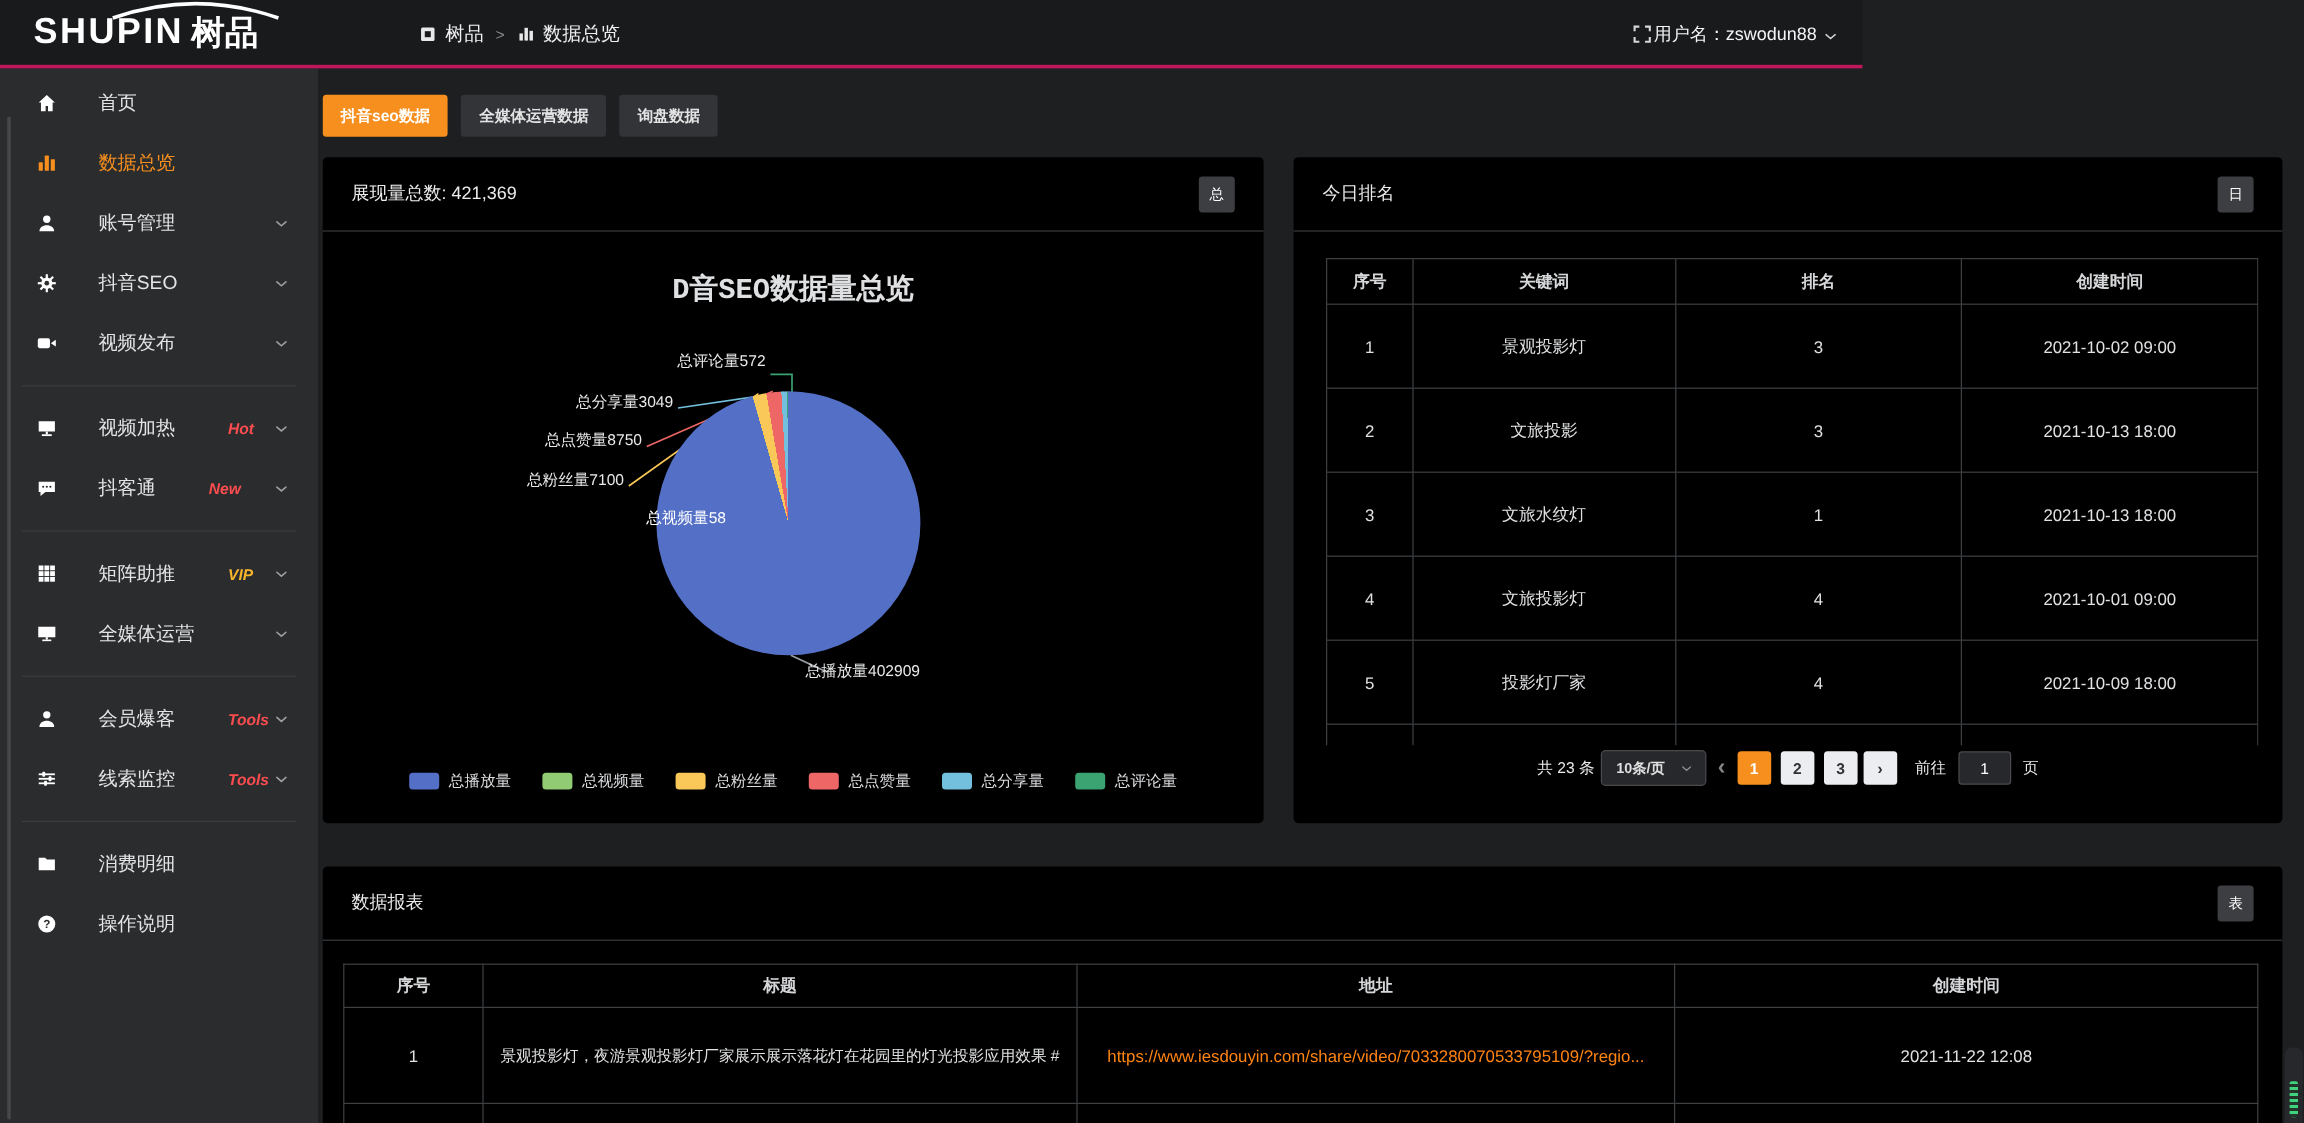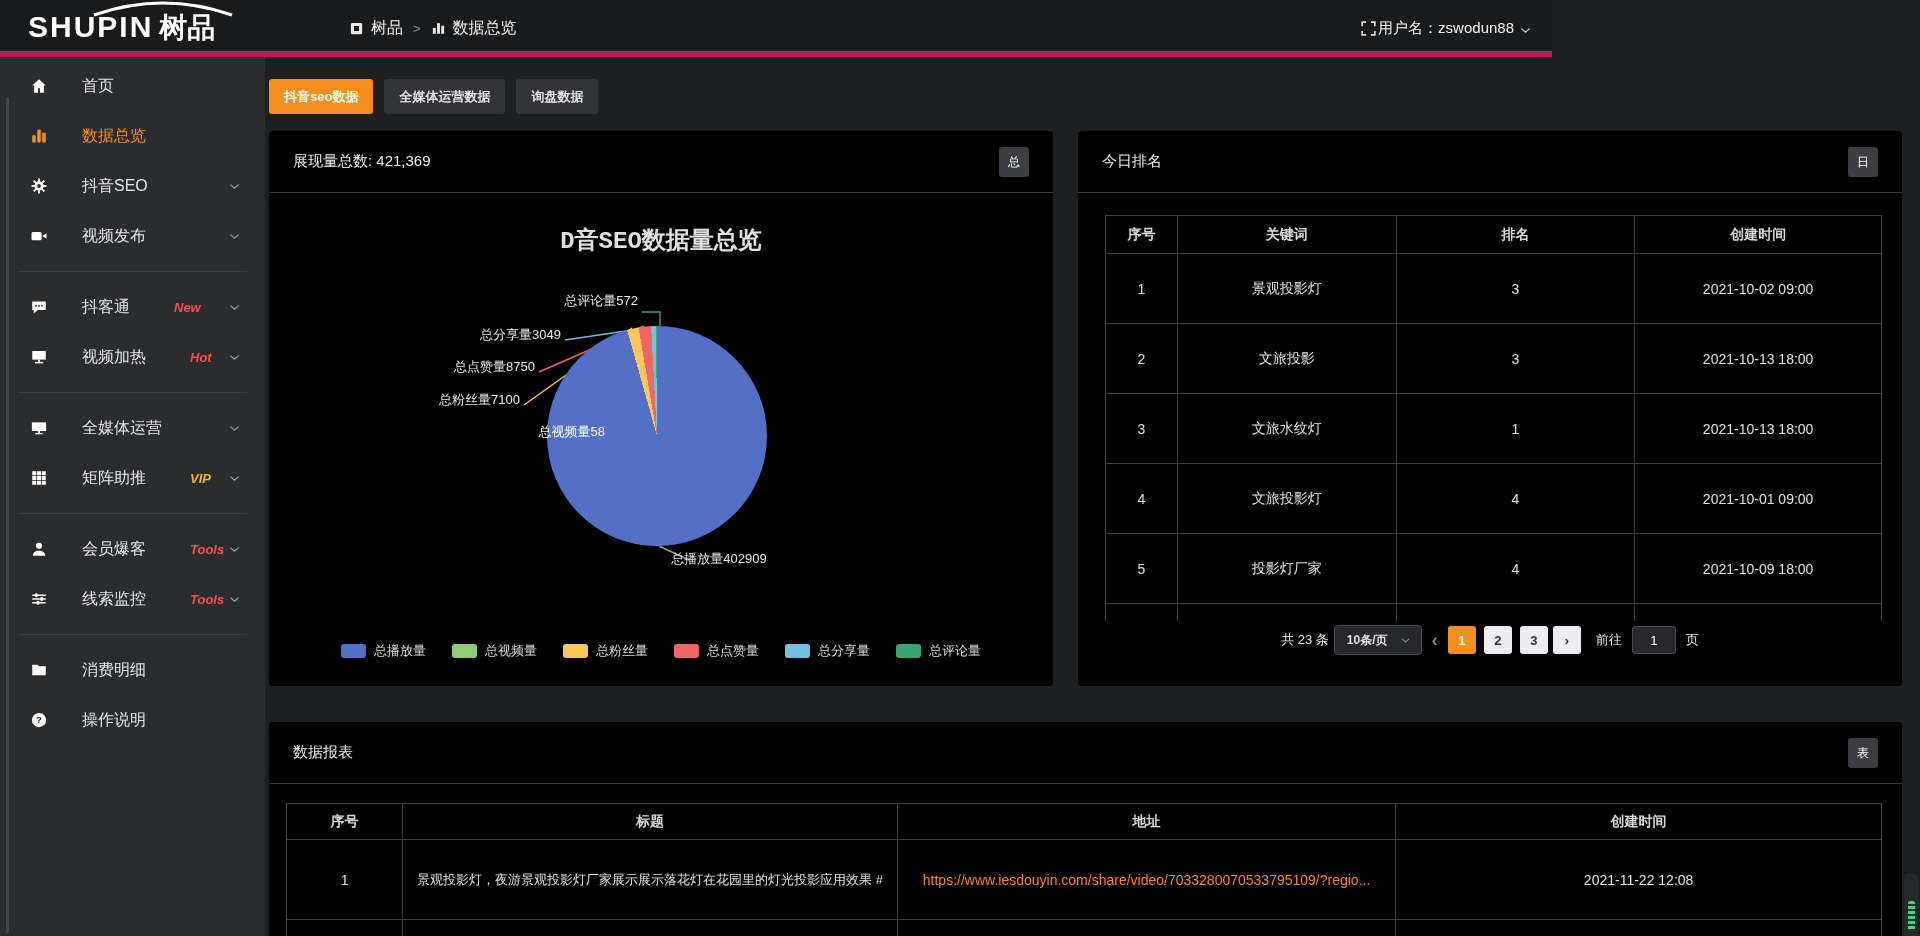--- a/index.html
+++ b/index.html
@@ -8,7 +8,7 @@
        --accent:#f78f1e;--link:#ff8412;--border:#3e4043;}
 
   
-  .topbar{position:absolute;left:0;top:0;width:1552px;height:57px;background:#191a1c;border-bottom:6px solid #be185d;z-index:5;}
+  .topbar{position:absolute;left:0;top:0;width:1552px;height:57px;background:#191a1c;border-bottom:3px solid #be185d;z-index:5;}
   .logo{position:absolute;left:28px;top:10px;display:flex;align-items:flex-end;gap:6px;cursor:pointer;}
   .logo-en{font-size:30px;font-weight:800;letter-spacing:2px;line-height:34px;color:#fff;}
   .logo-cn{font-size:28px;font-weight:800;line-height:33px;color:#fff;}

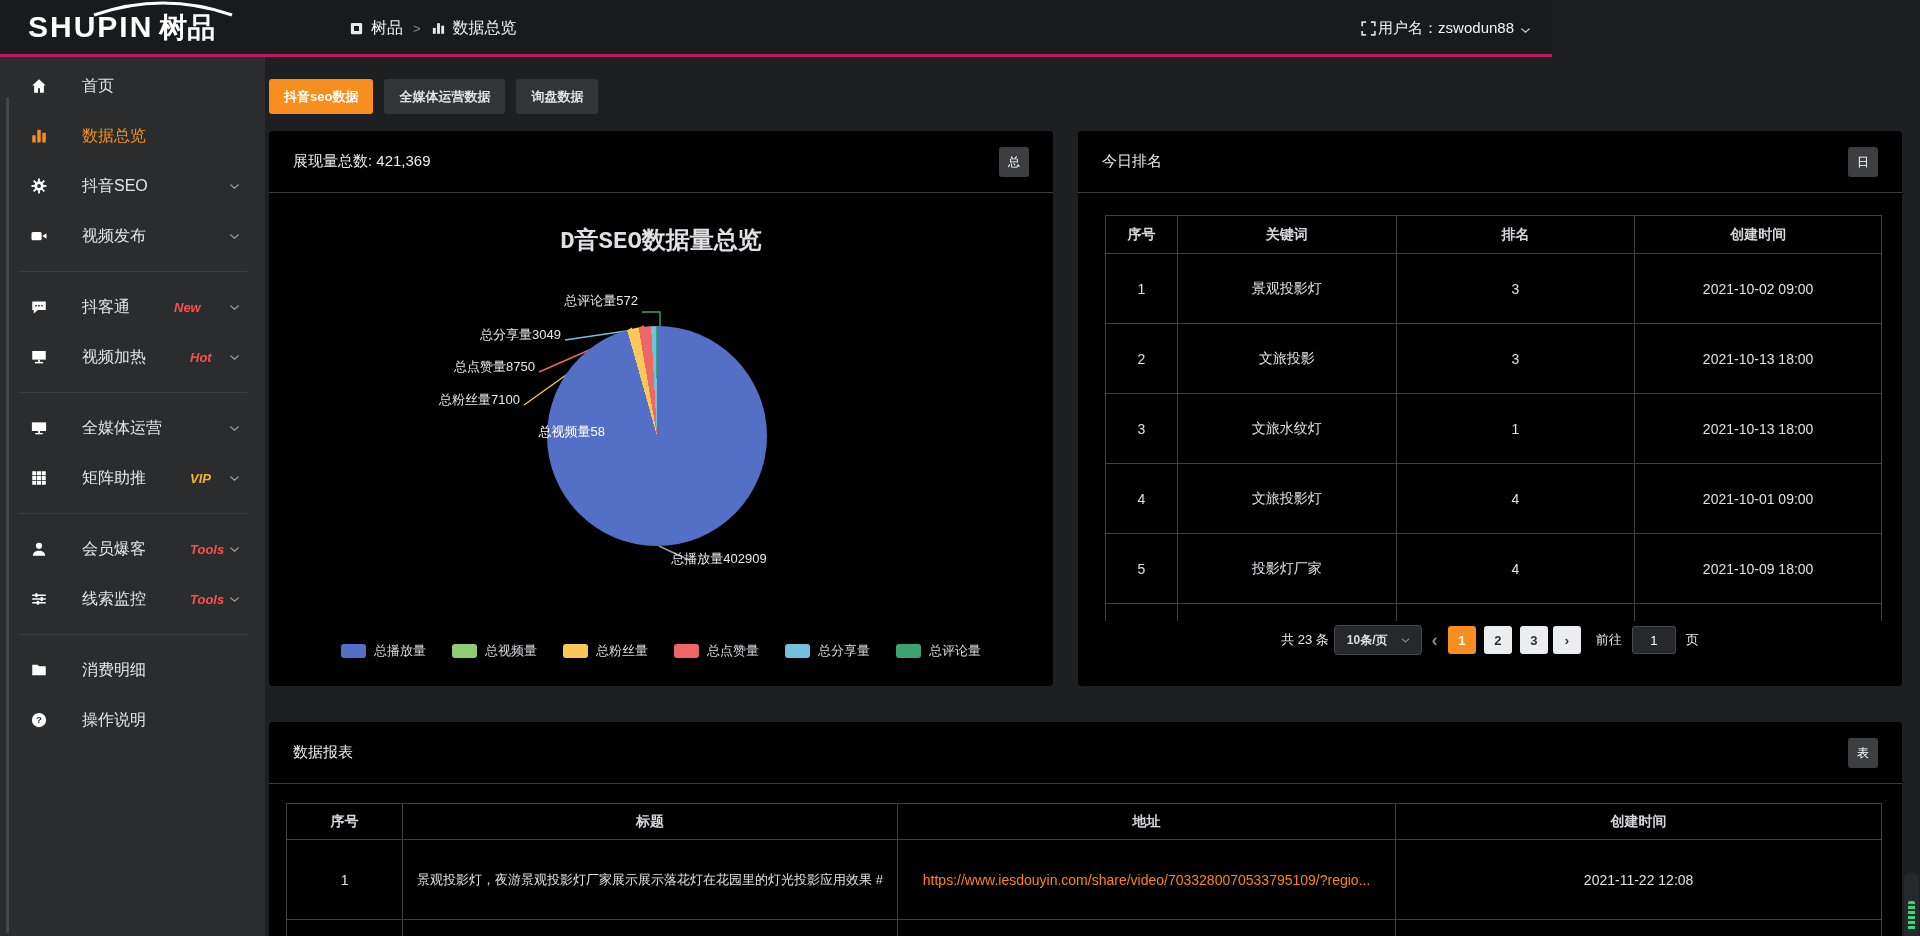--- a/index.html
+++ b/index.html
@@ -172,6 +172,20 @@
       <div class="side-item">
         <span class="ico">
           <svg viewBox="0 0 24 24" width="18" height="18" fill="currentColor">
+            <circle cx="12" cy="7.6" r="4.1"></circle>
+            <path d="M3.8 21c0-4.4 3.7-6.8 8.2-6.8s8.2 2.4 8.2 6.8z"></path>
+          </svg>
+        </span>
+        <span>账号管理</span>
+        <span class="side-chev">
+          <svg width="13" height="13" viewBox="0 0 24 24" fill="none" stroke="currentColor" stroke-width="2.4" stroke-linecap="round">
+            <path d="M5 9l7 6 7-6"></path>
+          </svg>
+        </span>
+      </div>
+      <div class="side-item">
+        <span class="ico">
+          <svg viewBox="0 0 24 24" width="18" height="18" fill="currentColor">
             <rect x="10.8" y="2" width="2.4" height="5"></rect>
             <rect x="10.8" y="17" width="2.4" height="5"></rect>
             <rect x="2" y="10.8" width="5" height="2.4"></rect>

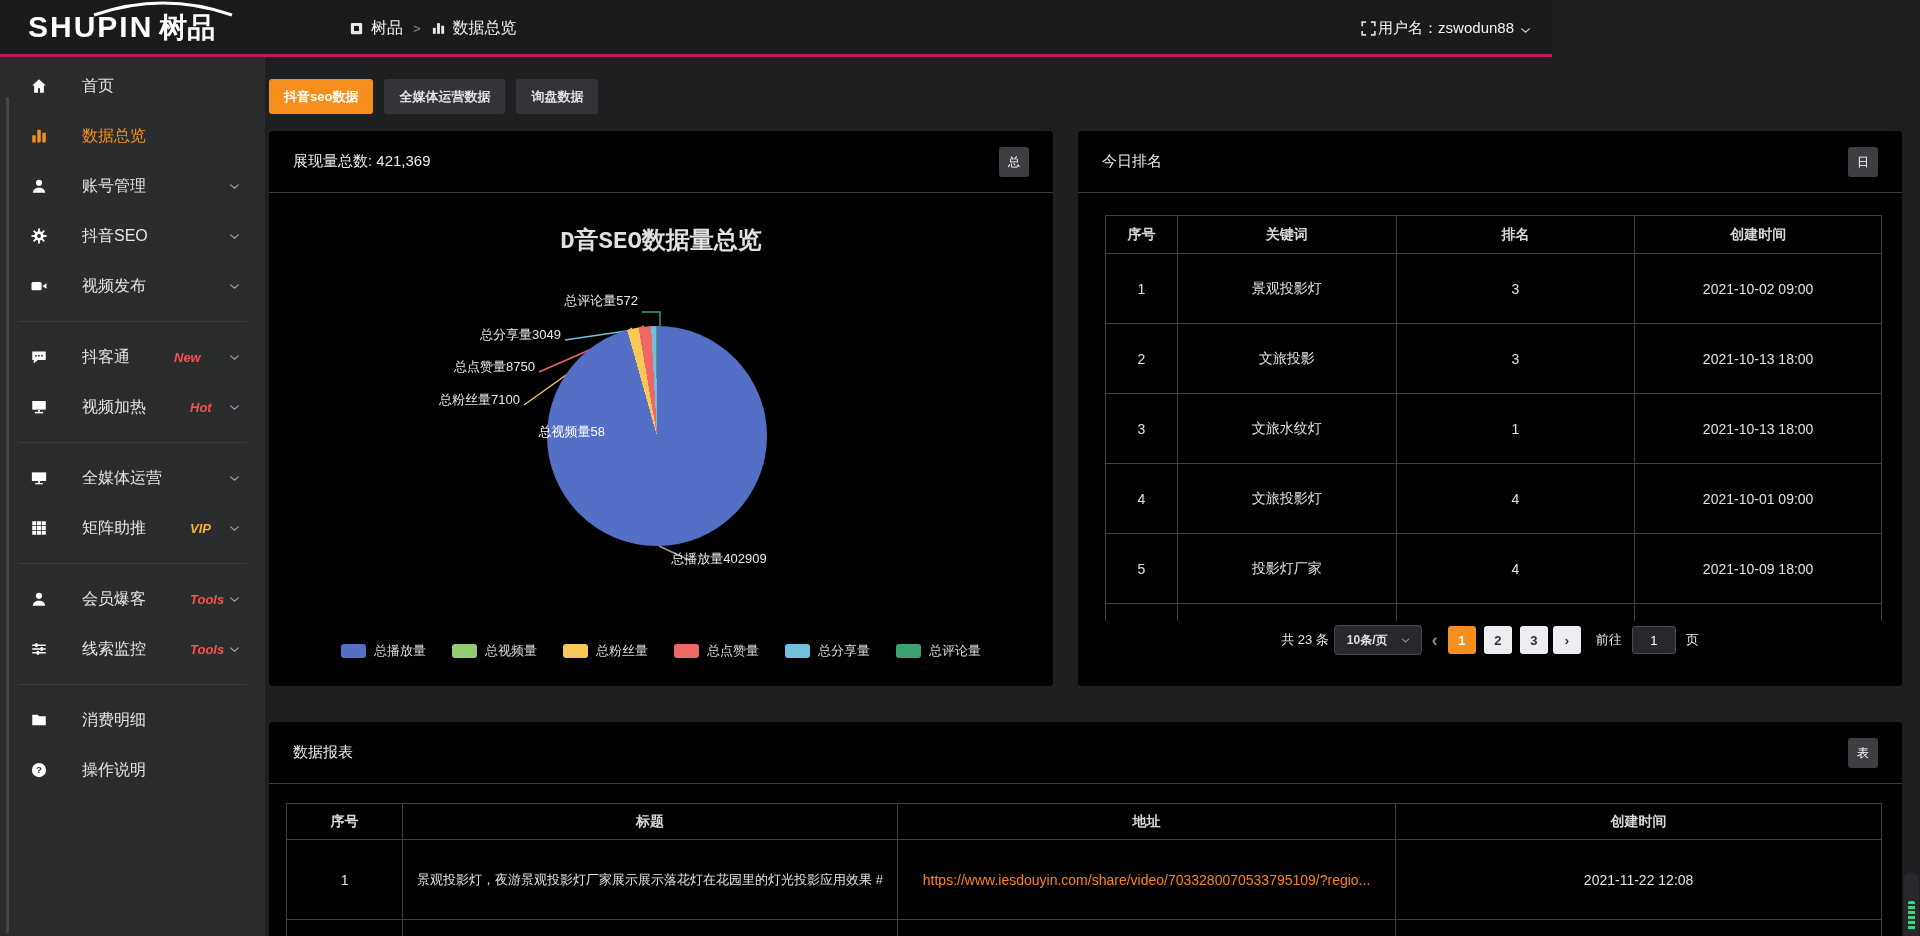--- a/index.html
+++ b/index.html
@@ -223,6 +223,22 @@
       <div class="side-item">
         <span class="ico">
           <svg viewBox="0 0 24 24" width="18" height="18" fill="currentColor">
+            <path d="M3 4h18v11.5H3z"></path>
+            <rect x="10.8" y="15.5" width="2.4" height="3"></rect>
+            <rect x="6.5" y="18.5" width="11" height="2"></rect>
+          </svg>
+        </span>
+        <span>视频加热</span>
+        <span class="side-badge" style="color:#fb4d4f">Hot</span>
+        <span class="side-chev">
+          <svg width="13" height="13" viewBox="0 0 24 24" fill="none" stroke="currentColor" stroke-width="2.4" stroke-linecap="round">
+            <path d="M5 9l7 6 7-6"></path>
+          </svg>
+        </span>
+      </div>
+      <div class="side-item">
+        <span class="ico">
+          <svg viewBox="0 0 24 24" width="18" height="18" fill="currentColor">
             <path d="M3 4.5h18v11.5H10.5L5 20.5v-4.5H3z"></path>
             <circle cx="8" cy="10.2" r="1.2" fill="#2b2c2e"></circle>
             <circle cx="12" cy="10.2" r="1.2" fill="#2b2c2e"></circle>
@@ -231,22 +247,6 @@
         </span>
         <span>抖客通</span>
         <span class="side-badge" style="color:#fb4d4f">New</span>
-        <span class="side-chev">
-          <svg width="13" height="13" viewBox="0 0 24 24" fill="none" stroke="currentColor" stroke-width="2.4" stroke-linecap="round">
-            <path d="M5 9l7 6 7-6"></path>
-          </svg>
-        </span>
-      </div>
-      <div class="side-item">
-        <span class="ico">
-          <svg viewBox="0 0 24 24" width="18" height="18" fill="currentColor">
-            <path d="M3 4h18v11.5H3z"></path>
-            <rect x="10.8" y="15.5" width="2.4" height="3"></rect>
-            <rect x="6.5" y="18.5" width="11" height="2"></rect>
-          </svg>
-        </span>
-        <span>视频加热</span>
-        <span class="side-badge" style="color:#fb4d4f">Hot</span>
         <span class="side-chev">
           <svg width="13" height="13" viewBox="0 0 24 24" fill="none" stroke="currentColor" stroke-width="2.4" stroke-linecap="round">
             <path d="M5 9l7 6 7-6"></path>

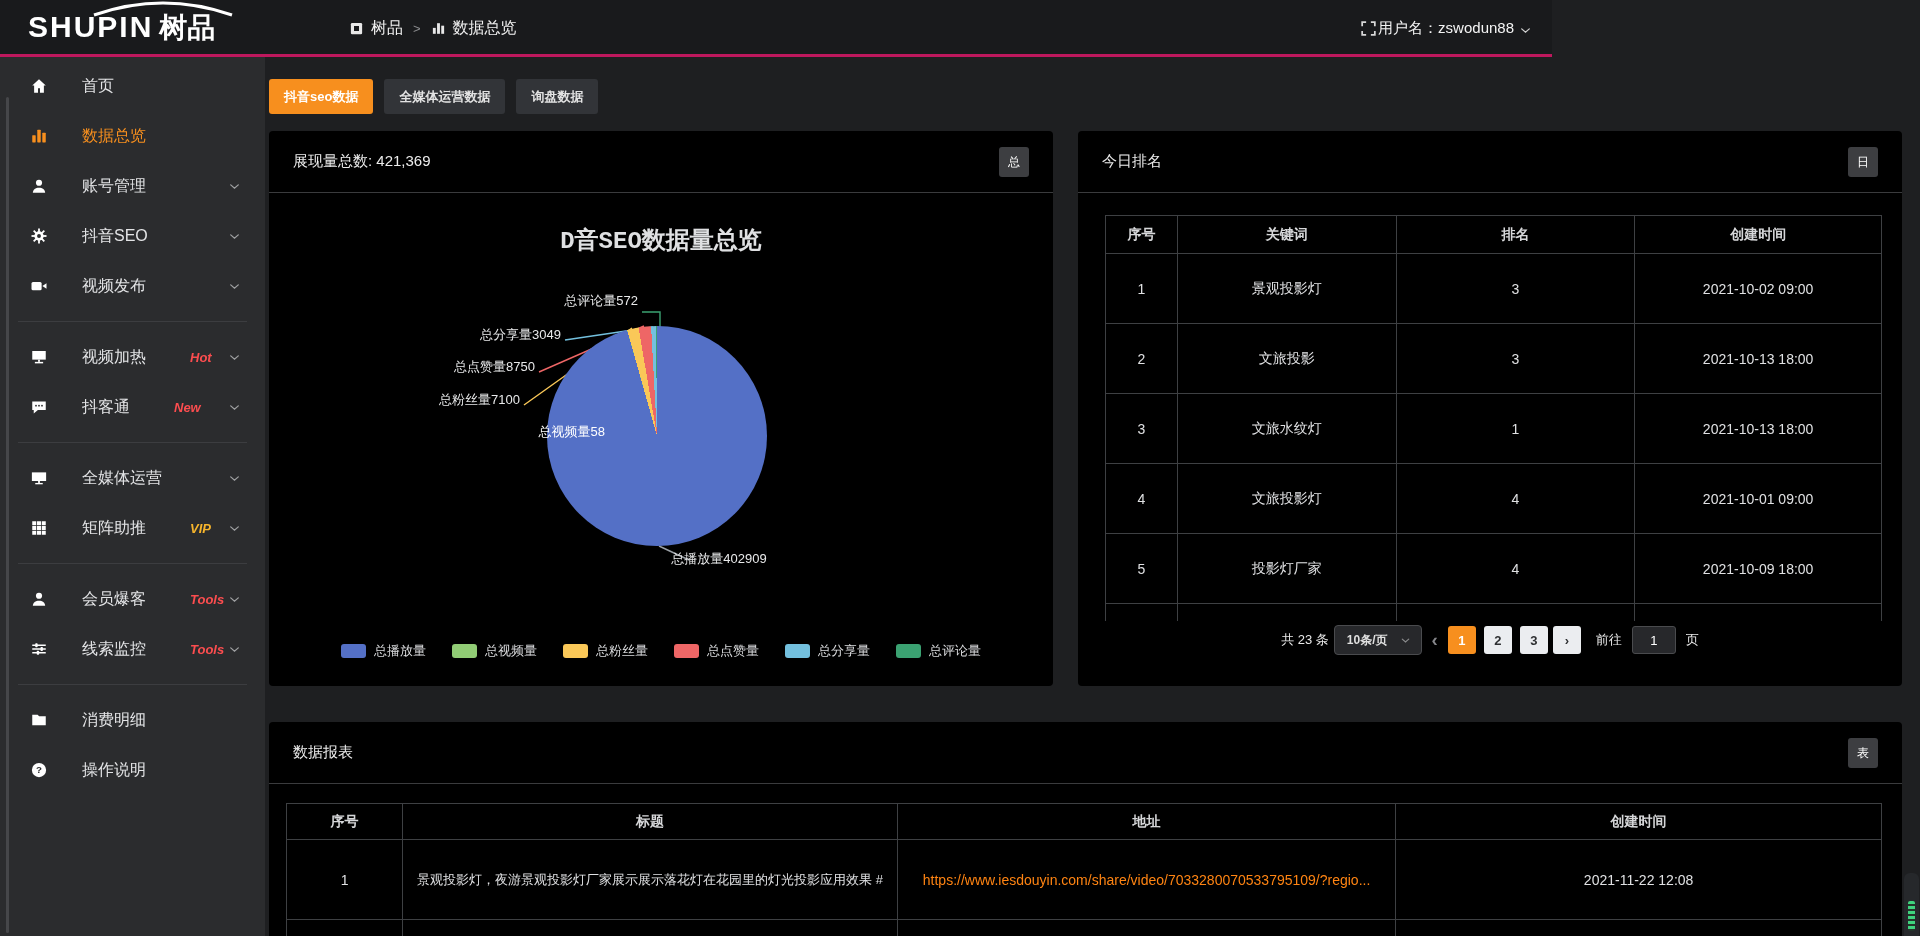--- a/index.html
+++ b/index.html
@@ -257,21 +257,6 @@
       <div class="side-item">
         <span class="ico">
           <svg viewBox="0 0 24 24" width="18" height="18" fill="currentColor">
-            <path d="M2.5 4.5h19V16h-19z"></path>
-            <rect x="10.8" y="16" width="2.4" height="2.6"></rect>
-            <rect x="7" y="18.6" width="10" height="1.8"></rect>
-          </svg>
-        </span>
-        <span>全媒体运营</span>
-        <span class="side-chev">
-          <svg width="13" height="13" viewBox="0 0 24 24" fill="none" stroke="currentColor" stroke-width="2.4" stroke-linecap="round">
-            <path d="M5 9l7 6 7-6"></path>
-          </svg>
-        </span>
-      </div>
-      <div class="side-item">
-        <span class="ico">
-          <svg viewBox="0 0 24 24" width="18" height="18" fill="currentColor">
             <rect x="3" y="3" width="5.3" height="5.3"></rect>
             <rect x="9.35" y="3" width="5.3" height="5.3"></rect>
             <rect x="15.7" y="3" width="5.3" height="5.3"></rect>
@@ -285,6 +270,21 @@
         </span>
         <span>矩阵助推</span>
         <span class="side-badge" style="color:#f7b52c">VIP</span>
+        <span class="side-chev">
+          <svg width="13" height="13" viewBox="0 0 24 24" fill="none" stroke="currentColor" stroke-width="2.4" stroke-linecap="round">
+            <path d="M5 9l7 6 7-6"></path>
+          </svg>
+        </span>
+      </div>
+      <div class="side-item">
+        <span class="ico">
+          <svg viewBox="0 0 24 24" width="18" height="18" fill="currentColor">
+            <path d="M2.5 4.5h19V16h-19z"></path>
+            <rect x="10.8" y="16" width="2.4" height="2.6"></rect>
+            <rect x="7" y="18.6" width="10" height="1.8"></rect>
+          </svg>
+        </span>
+        <span>全媒体运营</span>
         <span class="side-chev">
           <svg width="13" height="13" viewBox="0 0 24 24" fill="none" stroke="currentColor" stroke-width="2.4" stroke-linecap="round">
             <path d="M5 9l7 6 7-6"></path>

